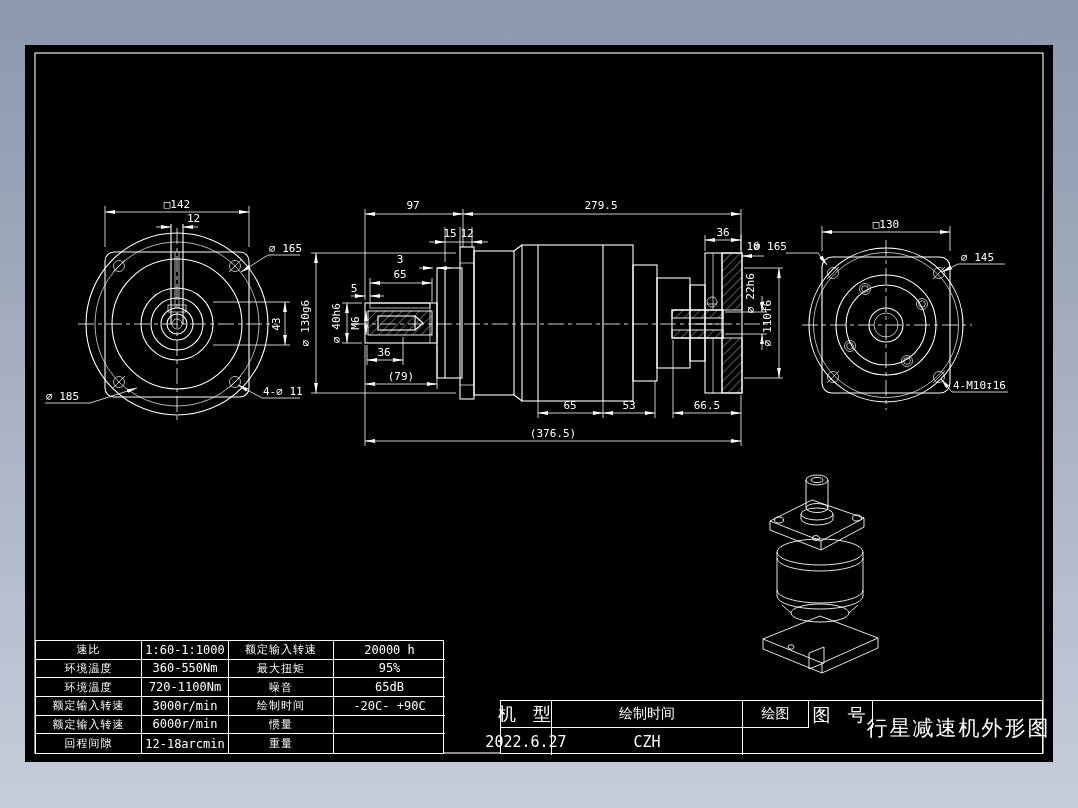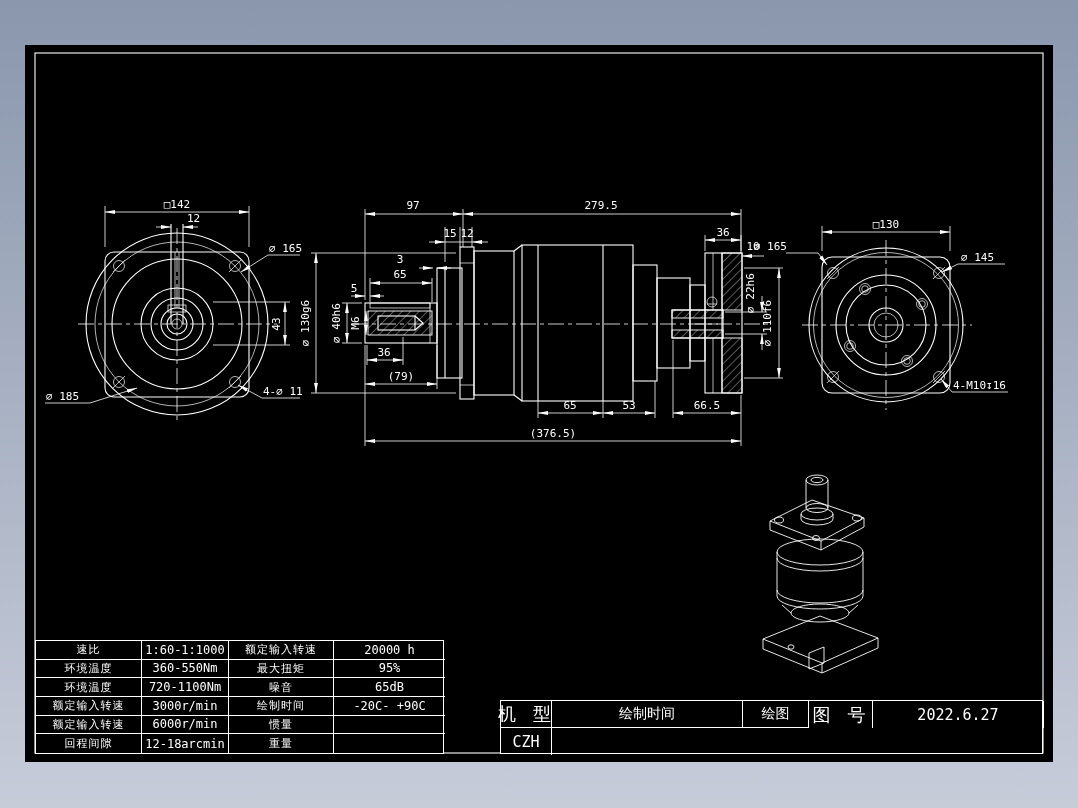--- a/index.html
+++ b/index.html
@@ -364,6 +364,7 @@
   <div class="cell zh">机 型</div>
   <div class="cell zh-s">绘制时间</div>
   <div class="cell zh-s">绘图</div>
+  <div class="cell main-title">行星减速机外形图</div>
   <div class="cell zh noB">图 号</div>
   <div class="cell mono noB">2022.6.27</div>
   <div class="cell mono noB">CZH</div>

